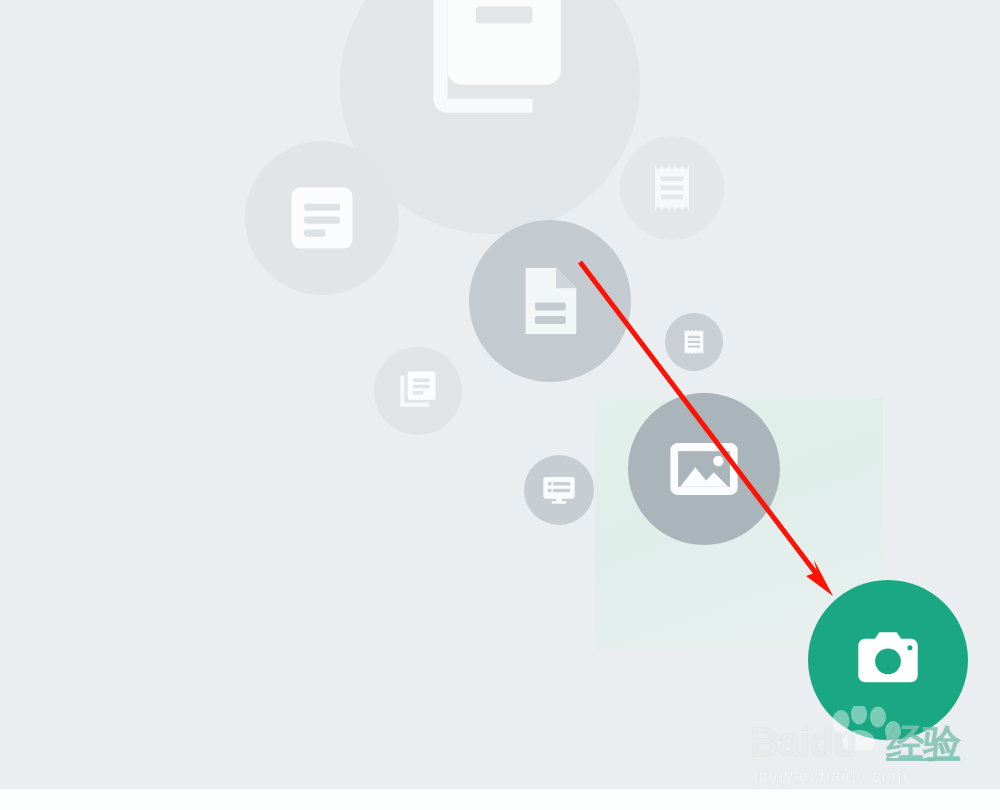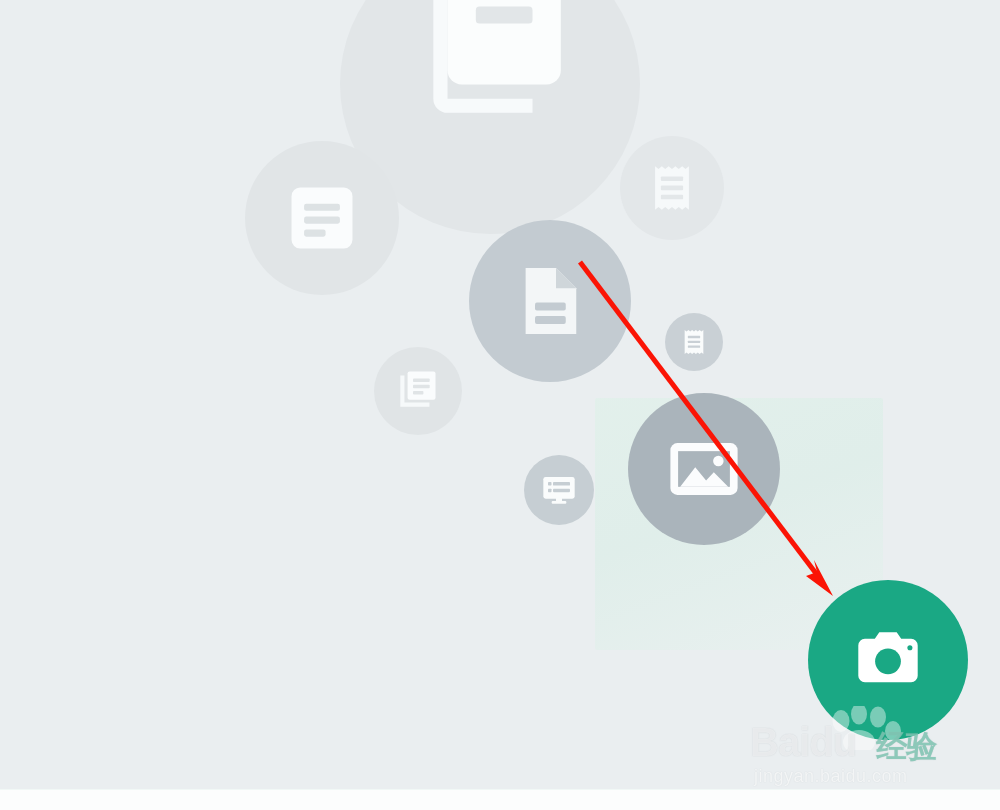--- a/index.html
+++ b/index.html
@@ -101,8 +101,9 @@
   #watermark-wordmark .latin { color: rgba(255,255,255,0.62); }
   #watermark-wordmark .cjk {
     color: rgba(118,200,176,0.70);
-    margin-left: 20px;
-    font-size: 31px;
+    margin-left: 30px;
+    font-size: 38px;
+    text-decoration: underline;
   }
   #watermark-url {
     position: absolute;

